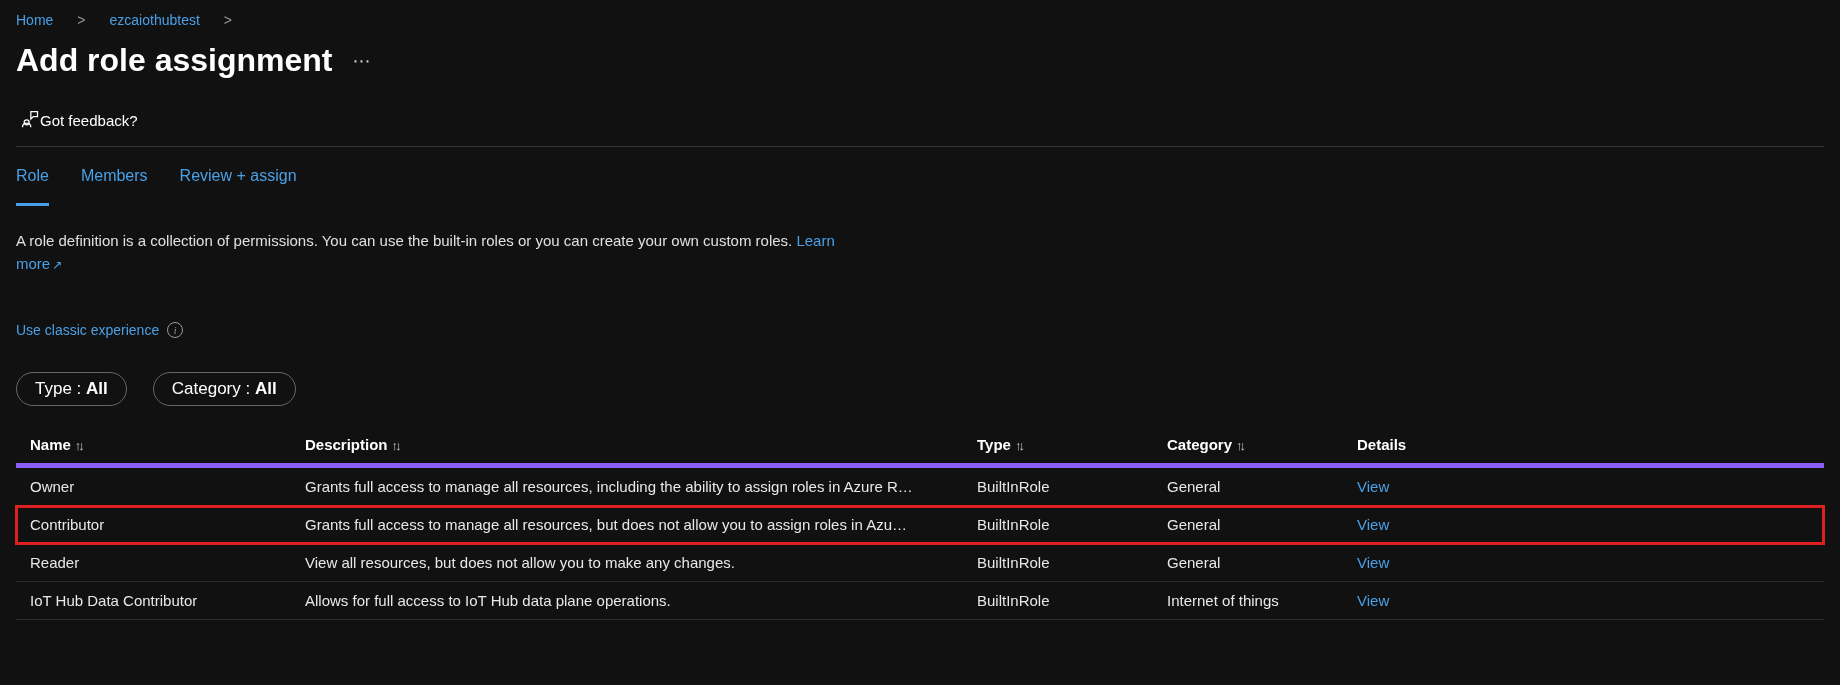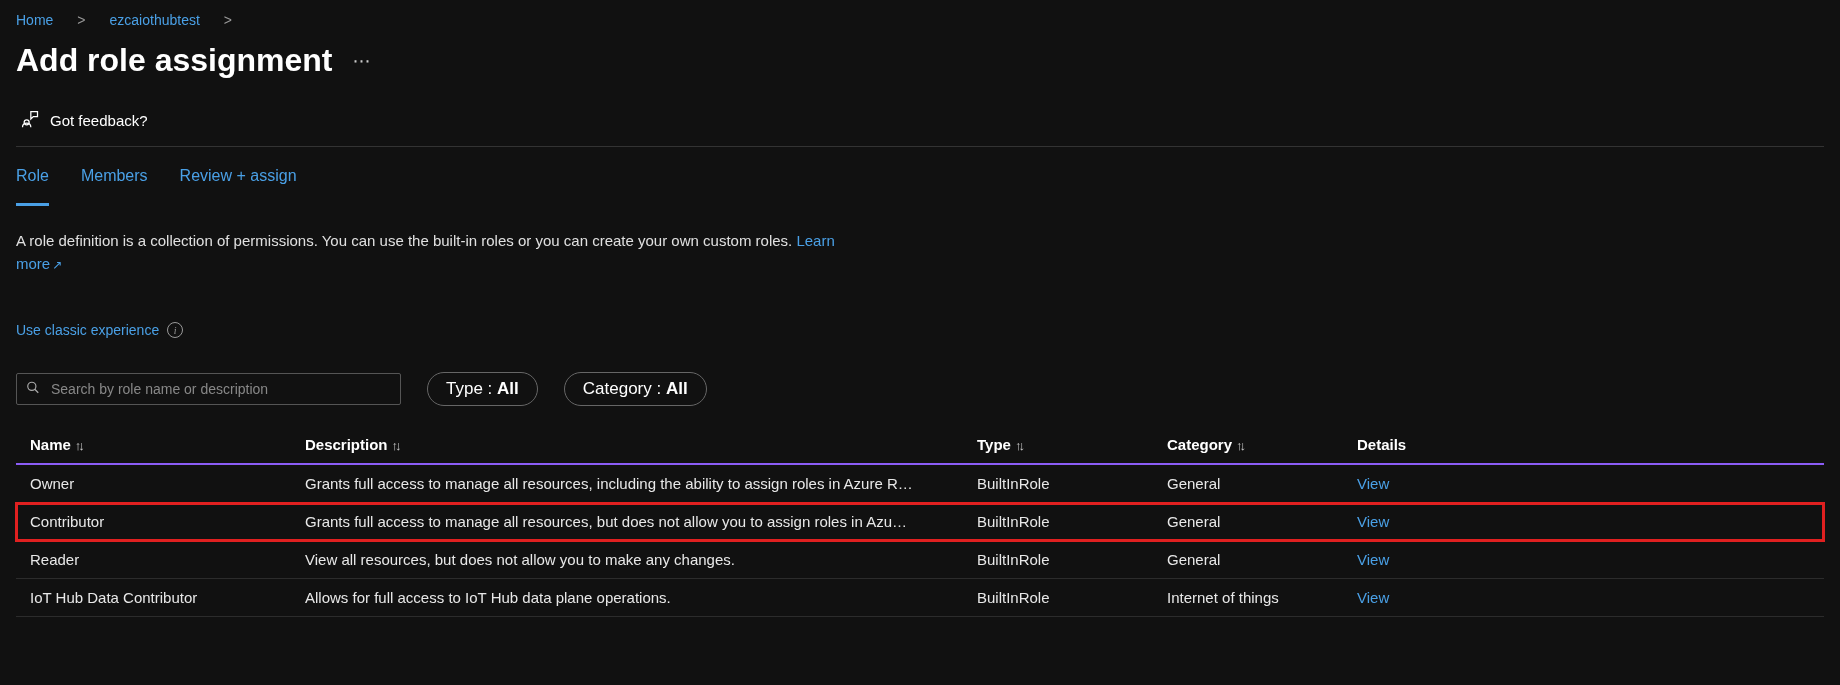--- a/index.html
+++ b/index.html
@@ -53,7 +53,6 @@
     .feedback-row {
       display: flex;
       align-items: center;
-      gap: 10px;
       color: #ffffff;
       padding: 10px 4px 14px 4px;
       border-bottom: 1px solid #333333;

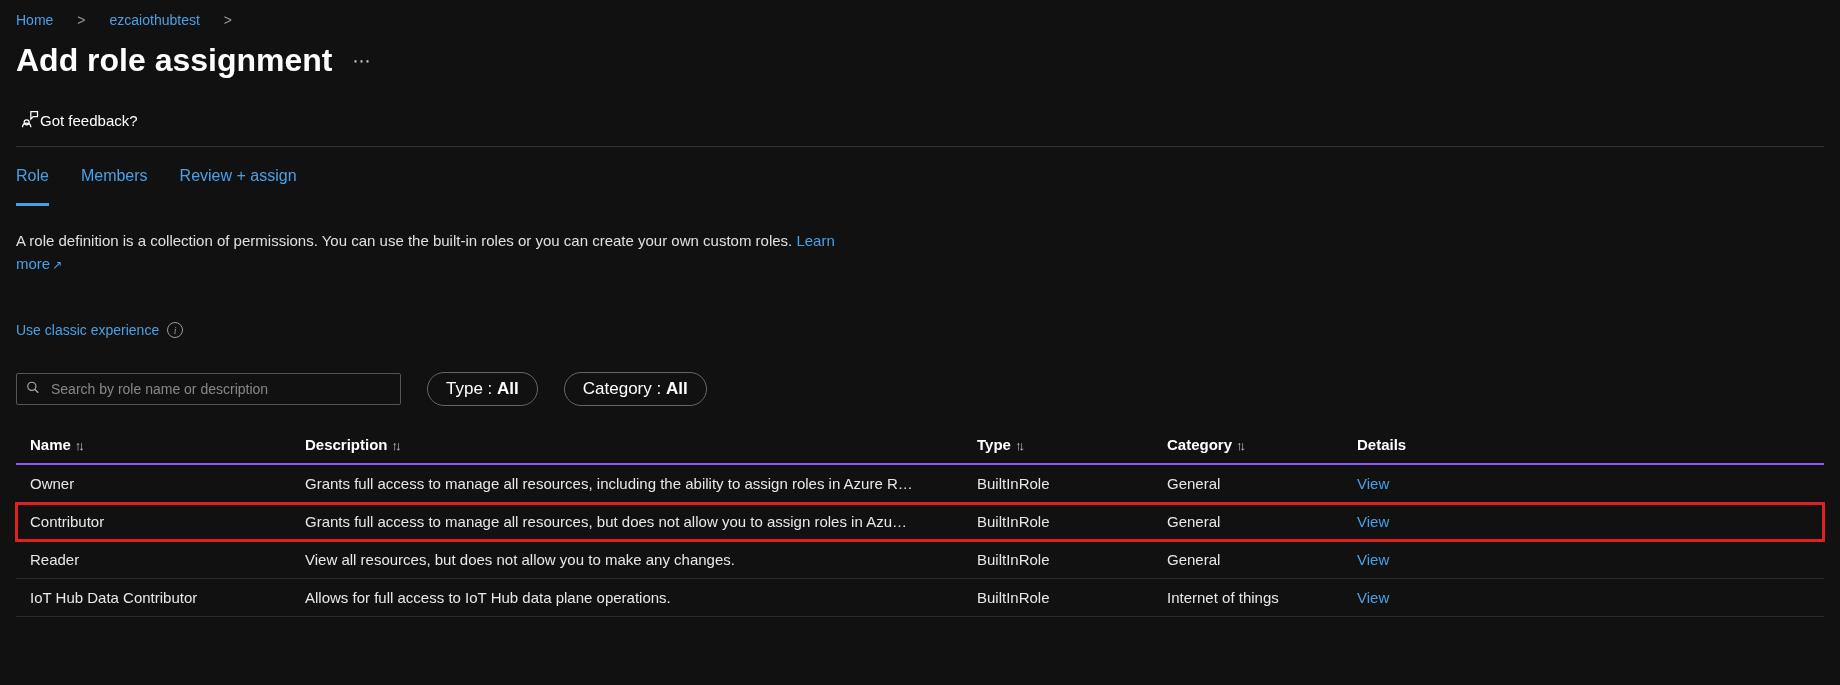--- a/index.html
+++ b/index.html
@@ -246,15 +246,6 @@
   </div>
 
   <div class="filter-row">
-    <div class="search-wrap">
-      <span class="search-icon">
-        <svg width="14" height="14" viewBox="0 0 24 24" fill="none" stroke="currentColor" stroke-width="2">
-          <circle cx="10" cy="10" r="7"></circle>
-            <line x1="21" y1="21" x2="15" y2="15"></line>
-        </svg>
-      </span>
-      <input class="search-input" type="text" placeholder="Search by role name or description" style="">
-    </div>
     <button class="pill">
       <span>Type : </span><span class="bold">All</span>
     </button>

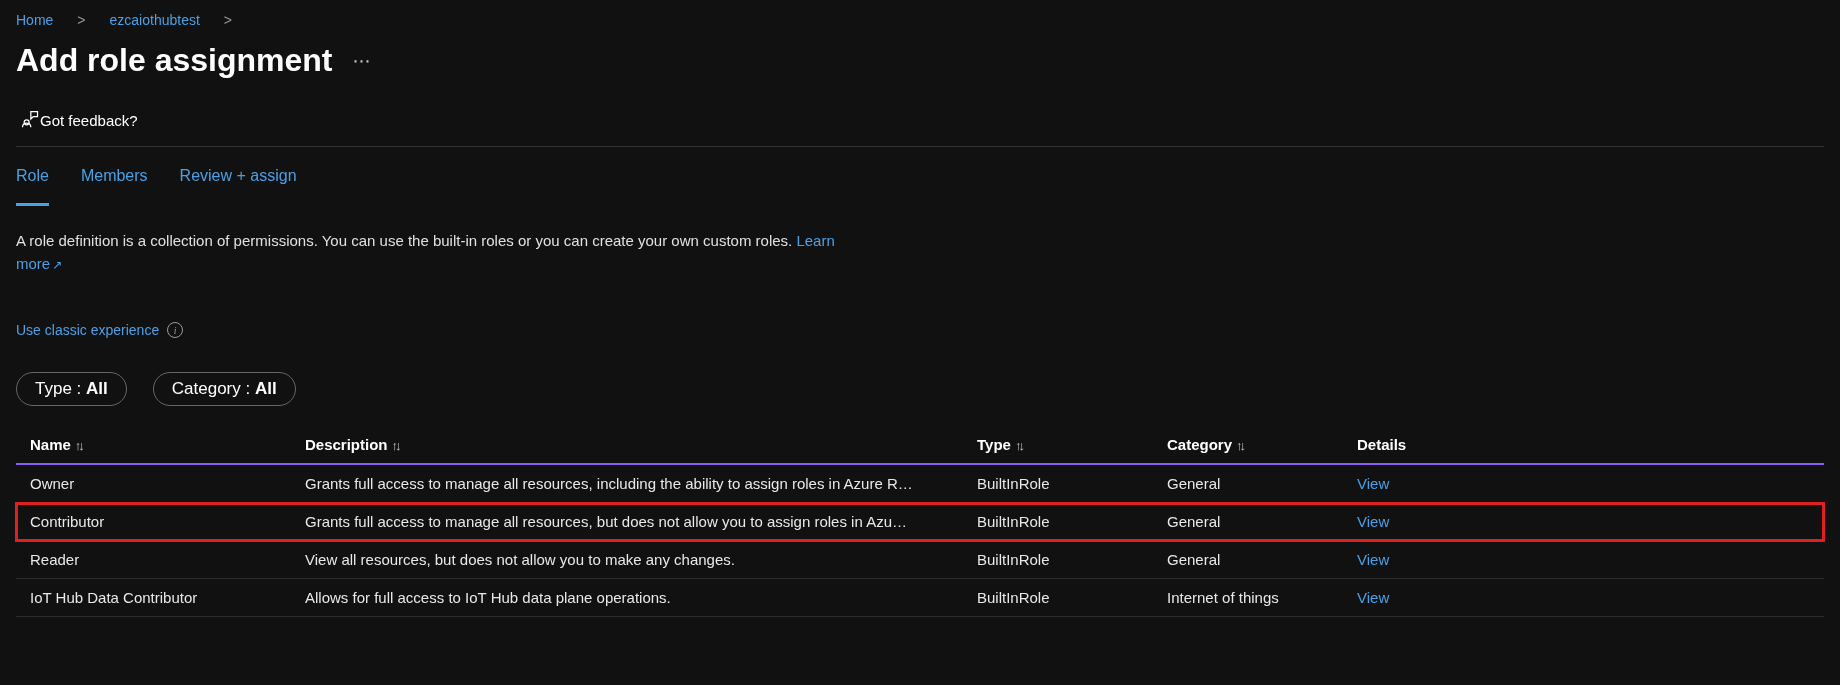--- a/index.html
+++ b/index.html
@@ -159,7 +159,7 @@
     }
     .thead {
       display: flex;
-      border-bottom: 2px solid #8b5cf6;
+      border-bottom: 5px solid #8b5cf6;
       padding: 10px 0 10px 14px;
       font-weight: 600;
       font-size: 15px;

